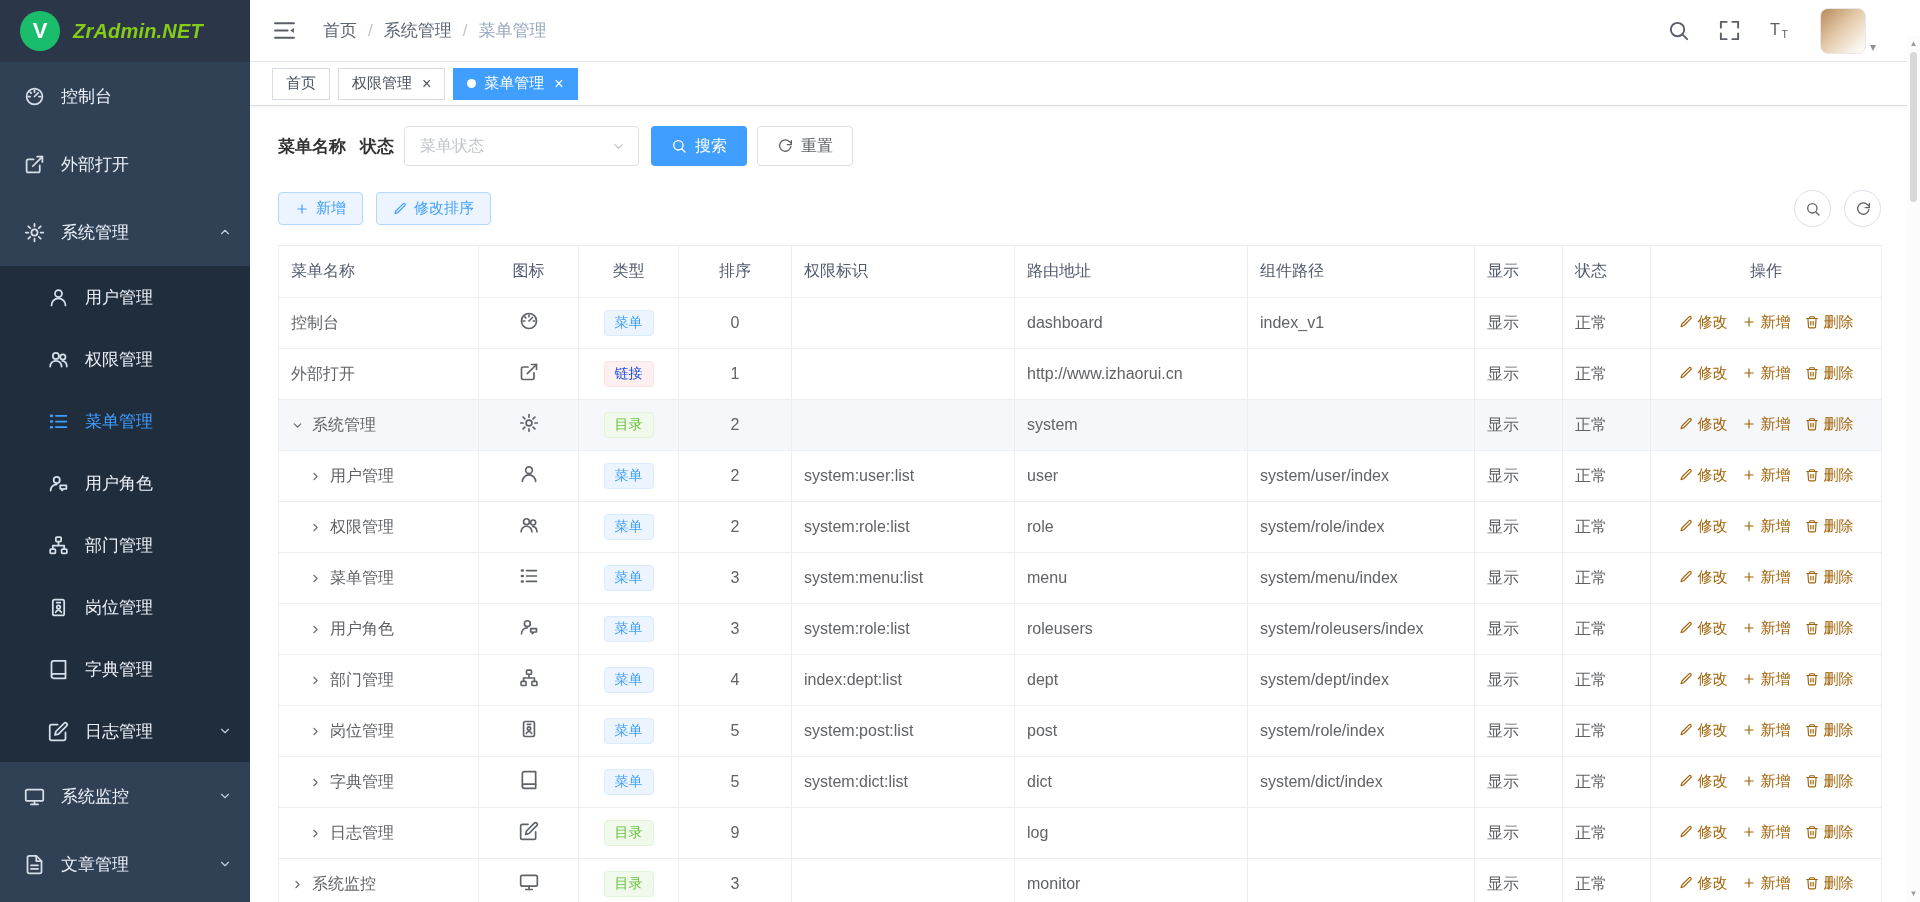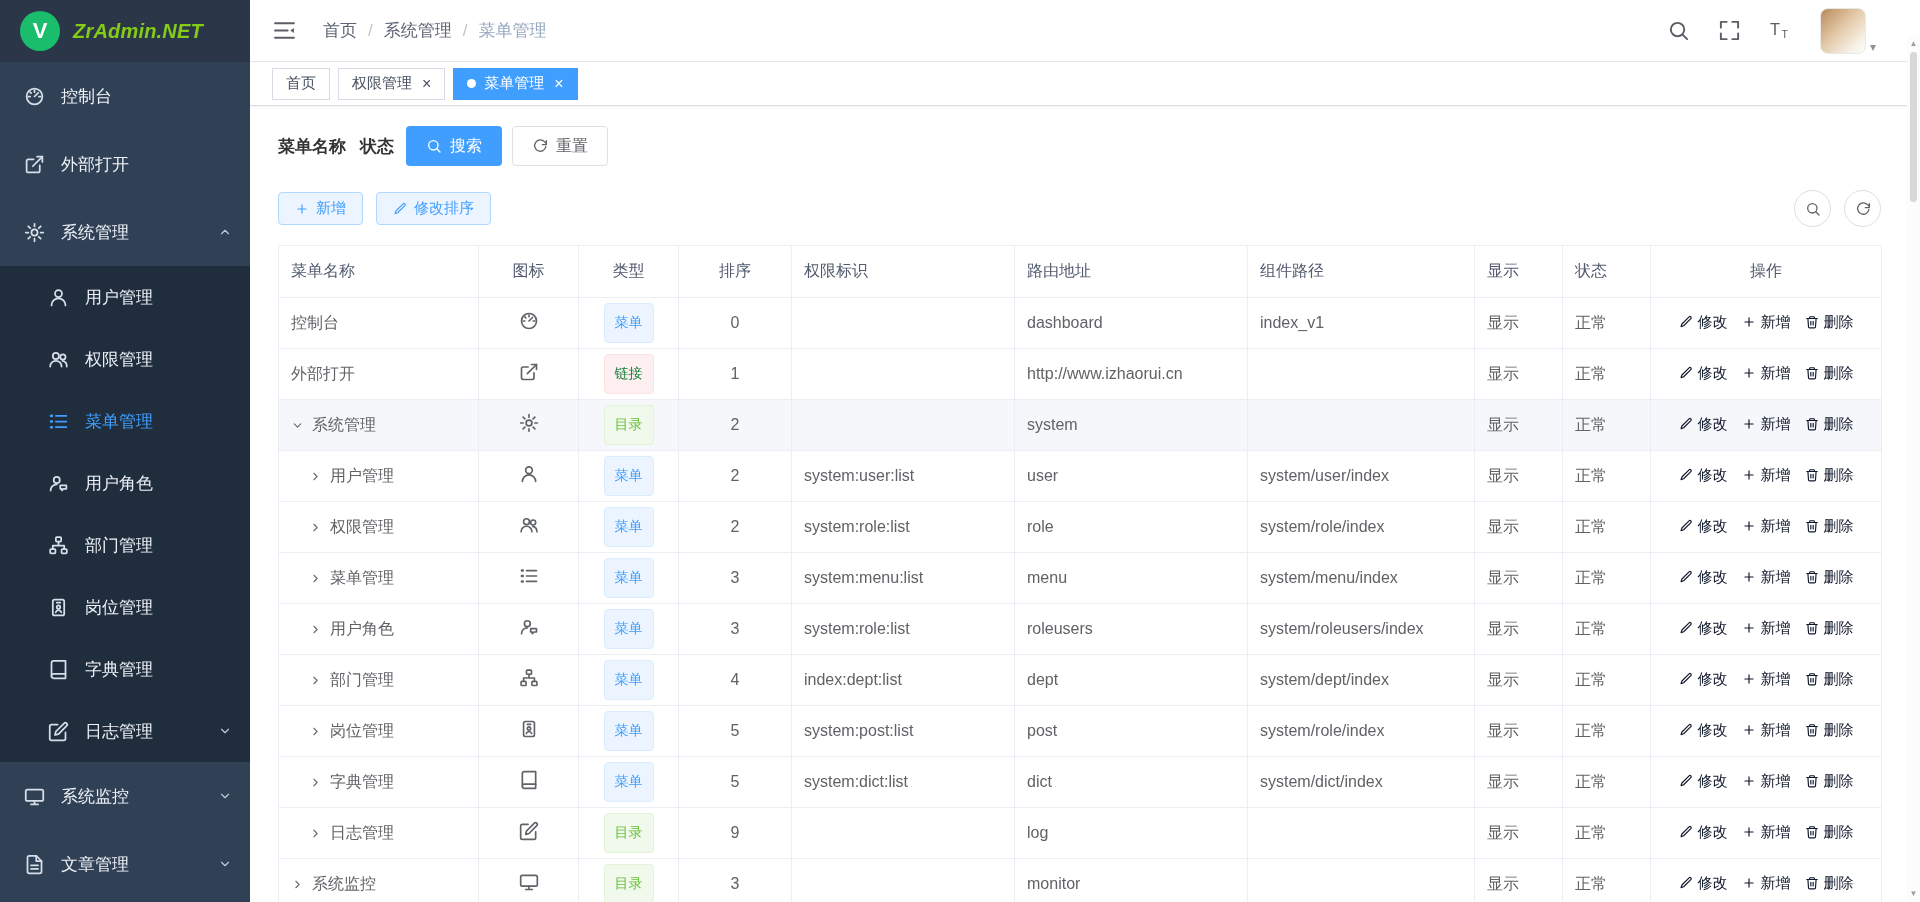--- a/index.html
+++ b/index.html
@@ -313,6 +313,14 @@
     <div class="filter-row">
       <span class="filter-label">菜单名称</span>
       <span class="filter-label status">状态</span>
+      <div class="select">
+        <span>菜单状态</span>
+        <span class="sel-caret icon">
+            <svg viewBox="0 0 24 24" fill="none" stroke="currentColor" stroke-width="2" stroke-linecap="round" stroke-linejoin="round">
+              <path d="M6 9l6 6 6-6"></path>
+            </svg>
+          </span>
+      </div>
       <button class="btn btn-primary">
         <span class="btn-icon icon">
             <svg viewBox="0 0 24 24" fill="none" stroke="currentColor" stroke-width="2" stroke-linecap="round" stroke-linejoin="round">

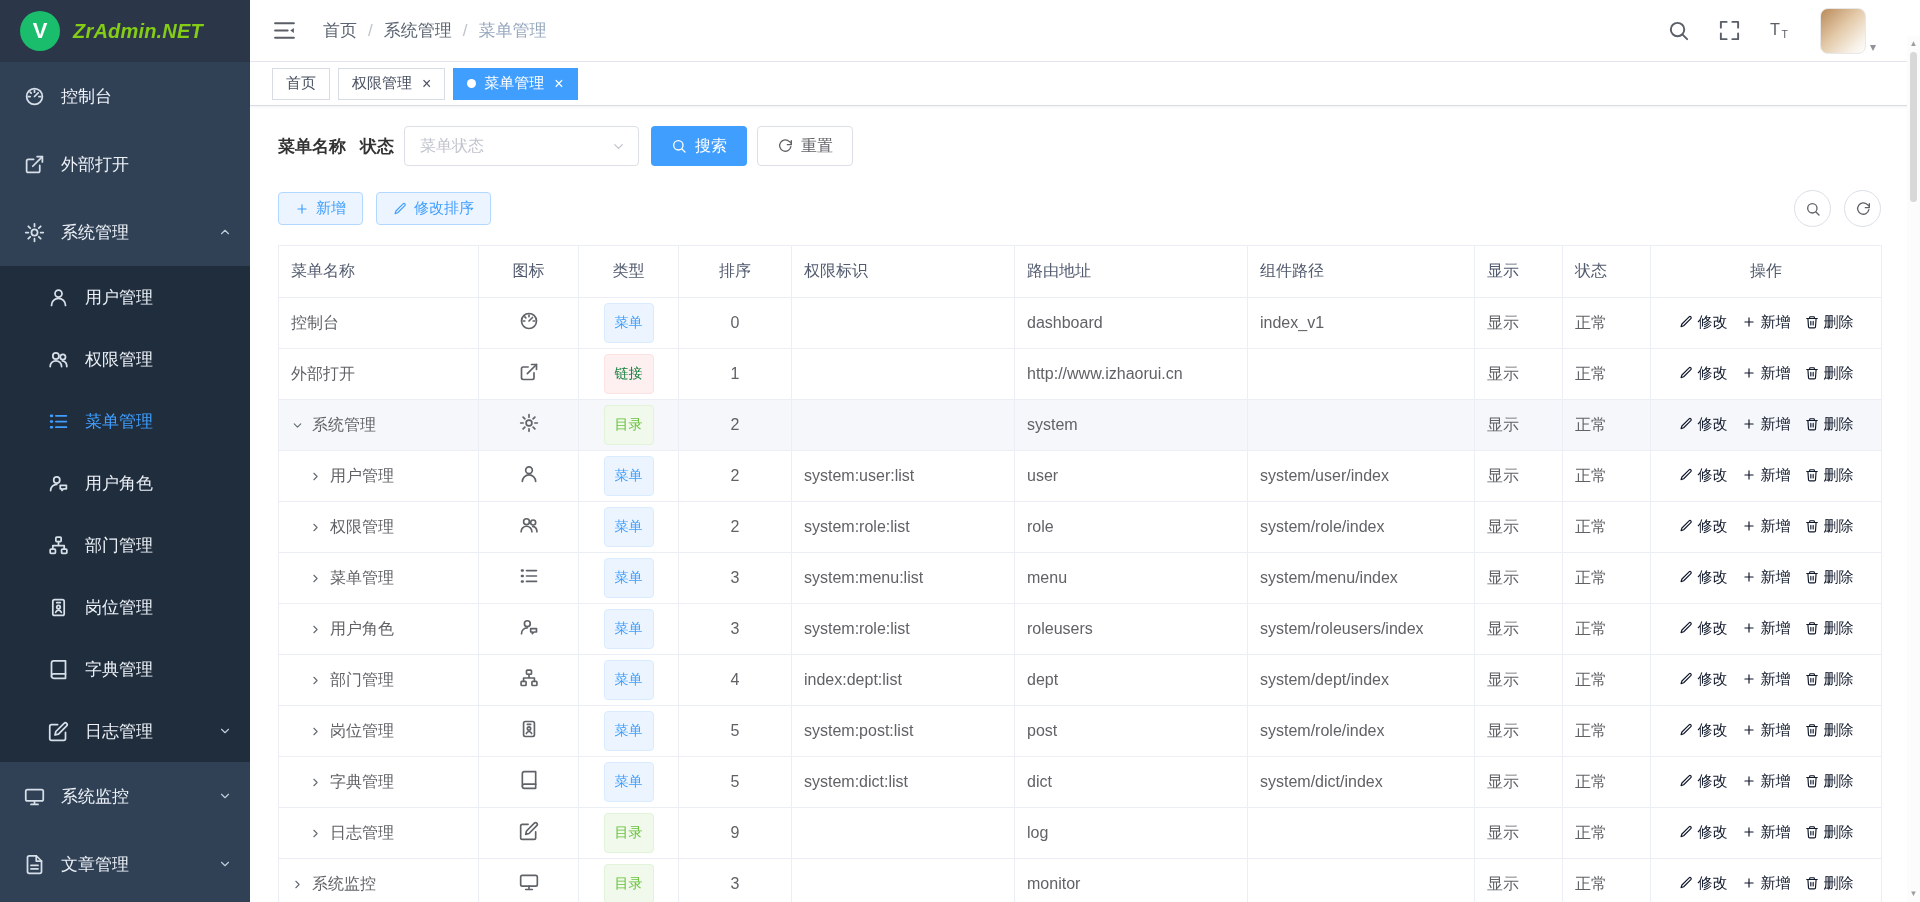--- a/index.html
+++ b/index.html
@@ -81,7 +81,7 @@
   .name-cell { display: flex; align-items: center; }
   .tree-caret { width: 13px; height: 13px; color: #636a71; margin-right: 8px; cursor: pointer; flex: none; }
   .cell-icon { width: 20px; height: 20px; color: #5f6368; }
-  .tag { display: inline-flex; align-items: center; height: 40px; padding: 0 10px; border-radius: 4px; font-size: 14px; border: 1px solid; }
+  .tag { display: inline-flex; align-items: center; height: 26px; padding: 0 10px; border-radius: 4px; font-size: 14px; border: 1px solid; }
   .tag-primary { color: #409eff; background: #ecf5ff; border-color: #d9ecff; }
   .tag-danger  { color: #15803d; background: #fef0f0; border-color: #fde2e2; }
   .tag-success { color: #67c23a; background: #f0f9eb; border-color: #e1f3d8; }

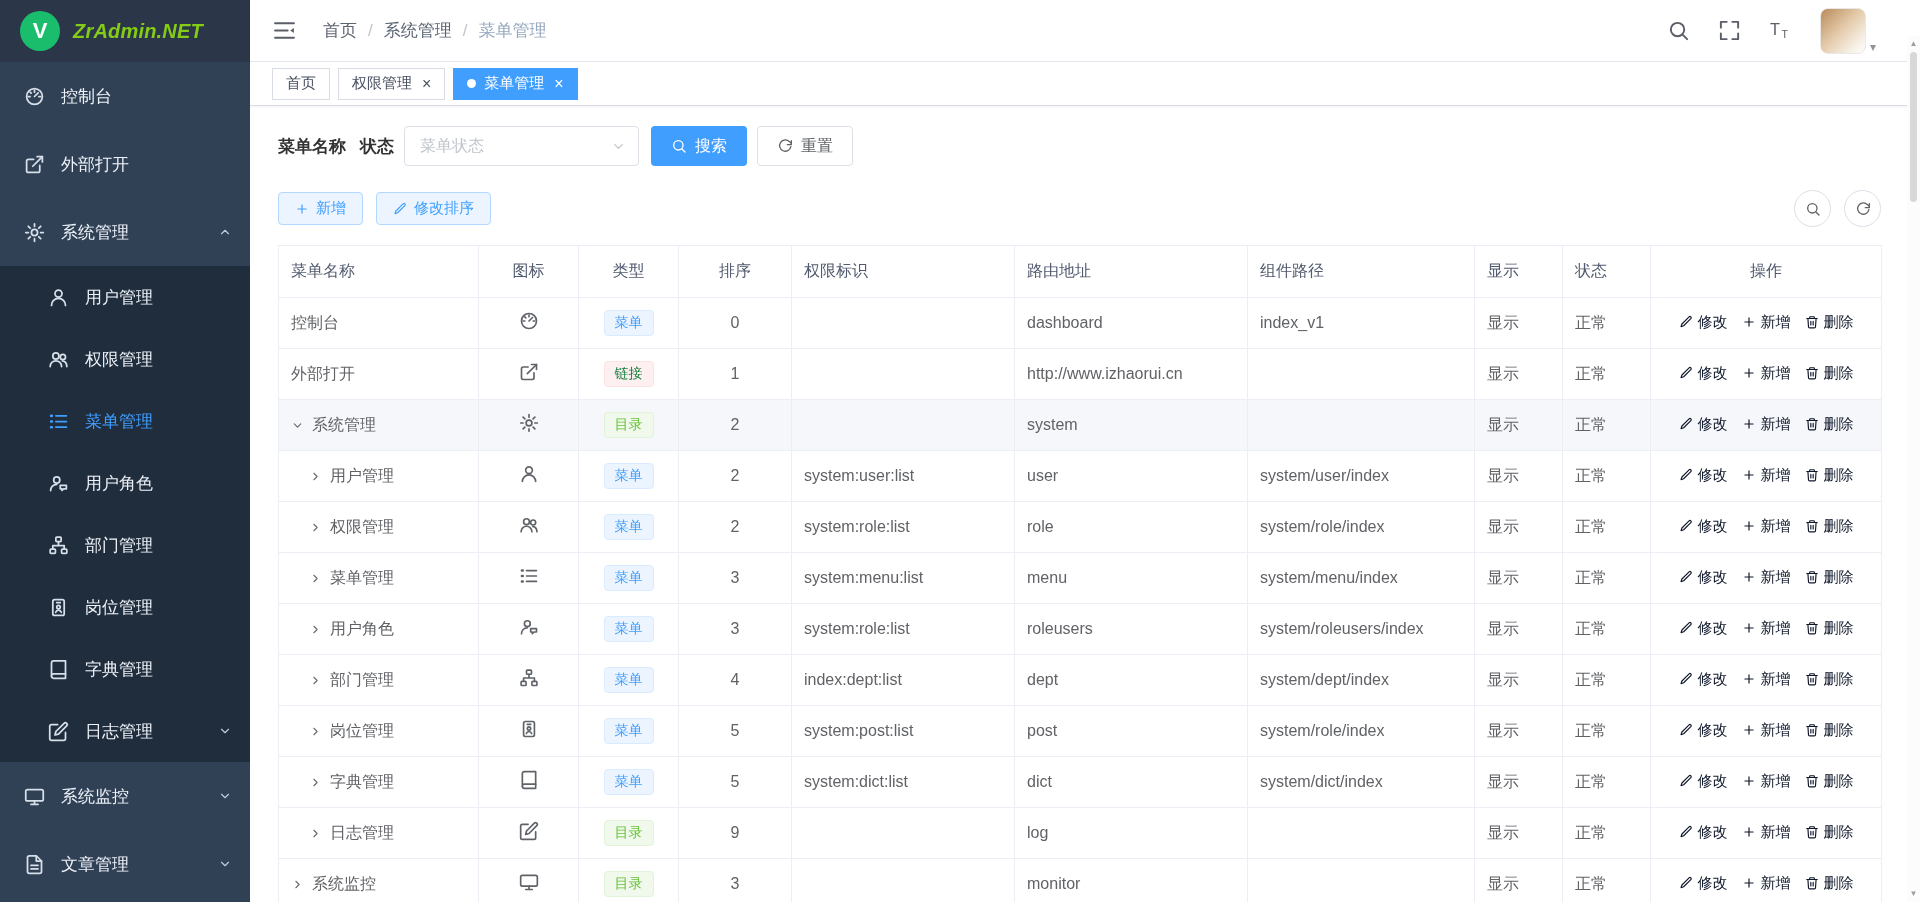--- a/index.html
+++ b/index.html
@@ -85,7 +85,7 @@
   .tag-primary { color: #409eff; background: #ecf5ff; border-color: #d9ecff; }
   .tag-danger  { color: #15803d; background: #fef0f0; border-color: #fde2e2; }
   .tag-success { color: #67c23a; background: #f0f9eb; border-color: #e1f3d8; }
-  .op { color: #0f172a; display: inline-flex; align-items: center; gap: 5px; font-size: 15px; cursor: pointer; margin: 0 7px; white-space: nowrap; }
+  .op { color: #a16207; display: inline-flex; align-items: center; gap: 5px; font-size: 15px; cursor: pointer; margin: 0 7px; white-space: nowrap; }
   .op .icon { width: 14px; height: 14px; }
 
   

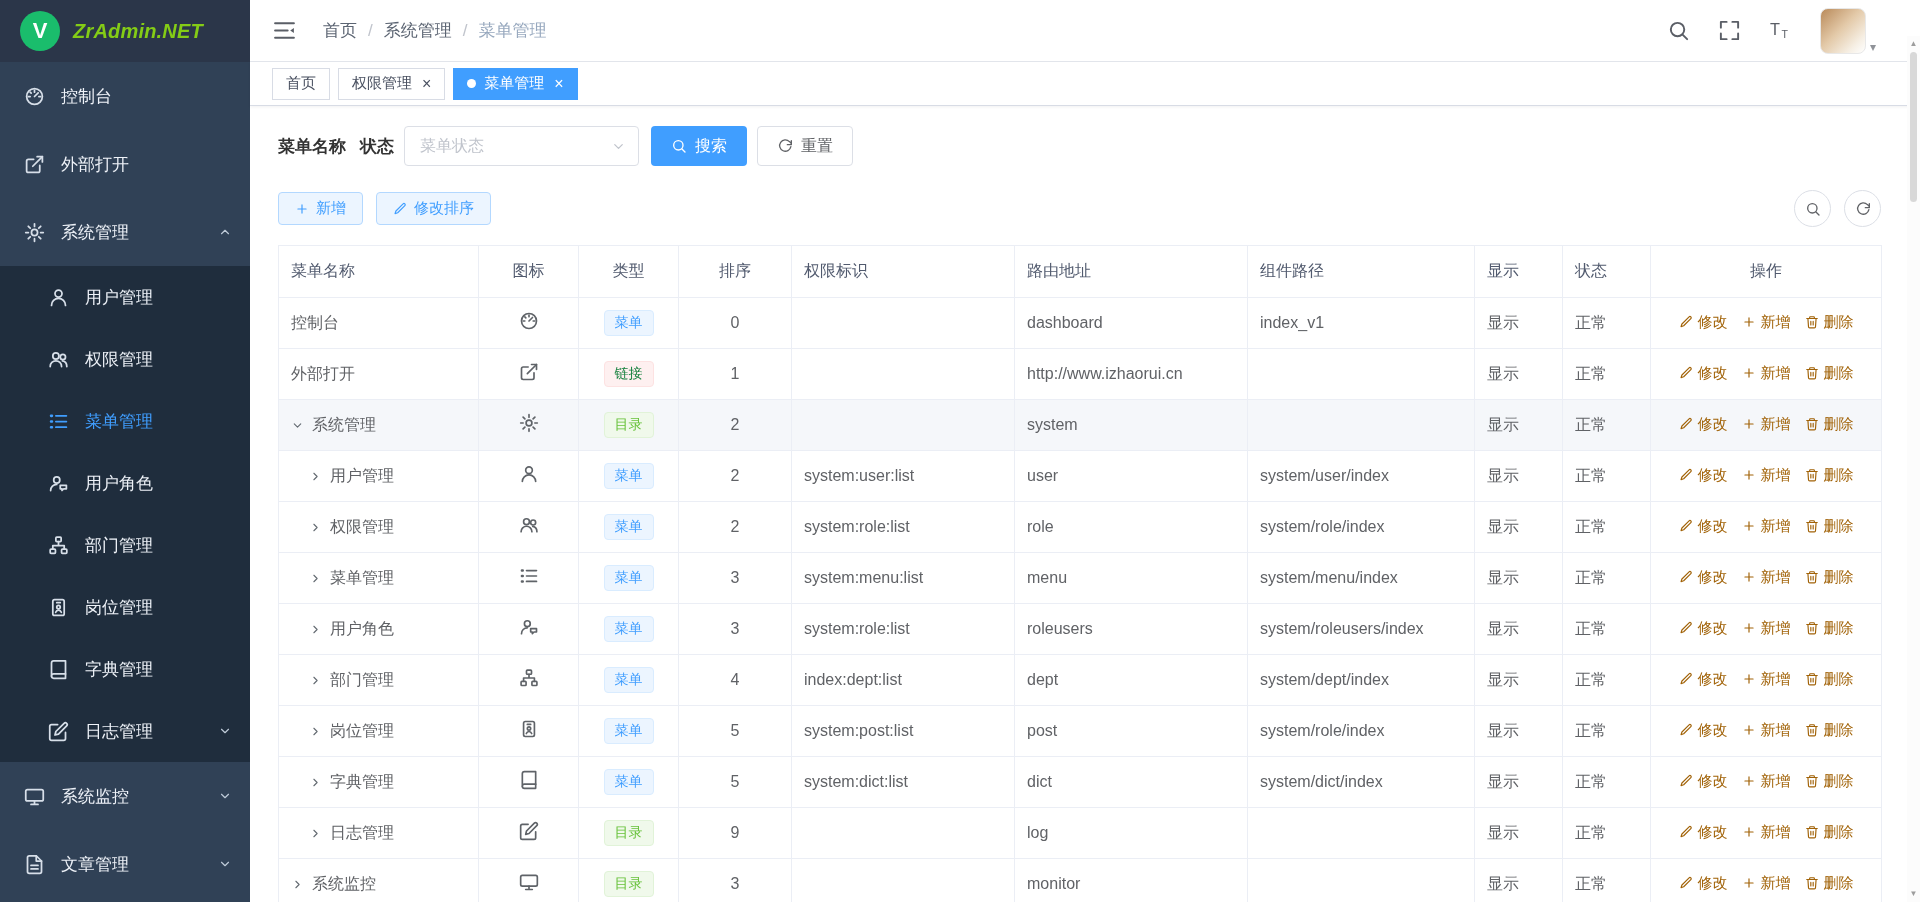--- a/index.html
+++ b/index.html
@@ -83,7 +83,7 @@
   .cell-icon { width: 20px; height: 20px; color: #5f6368; }
   .tag { display: inline-flex; align-items: center; height: 26px; padding: 0 10px; border-radius: 4px; font-size: 14px; border: 1px solid; }
   .tag-primary { color: #409eff; background: #ecf5ff; border-color: #d9ecff; }
-  .tag-danger  { color: #15803d; background: #fef0f0; border-color: #fde2e2; }
+  .tag-danger  { color: #1d4ed8; background: #fef0f0; border-color: #fde2e2; }
   .tag-success { color: #67c23a; background: #f0f9eb; border-color: #e1f3d8; }
   .op { color: #a16207; display: inline-flex; align-items: center; gap: 5px; font-size: 15px; cursor: pointer; margin: 0 7px; white-space: nowrap; }
   .op .icon { width: 14px; height: 14px; }

